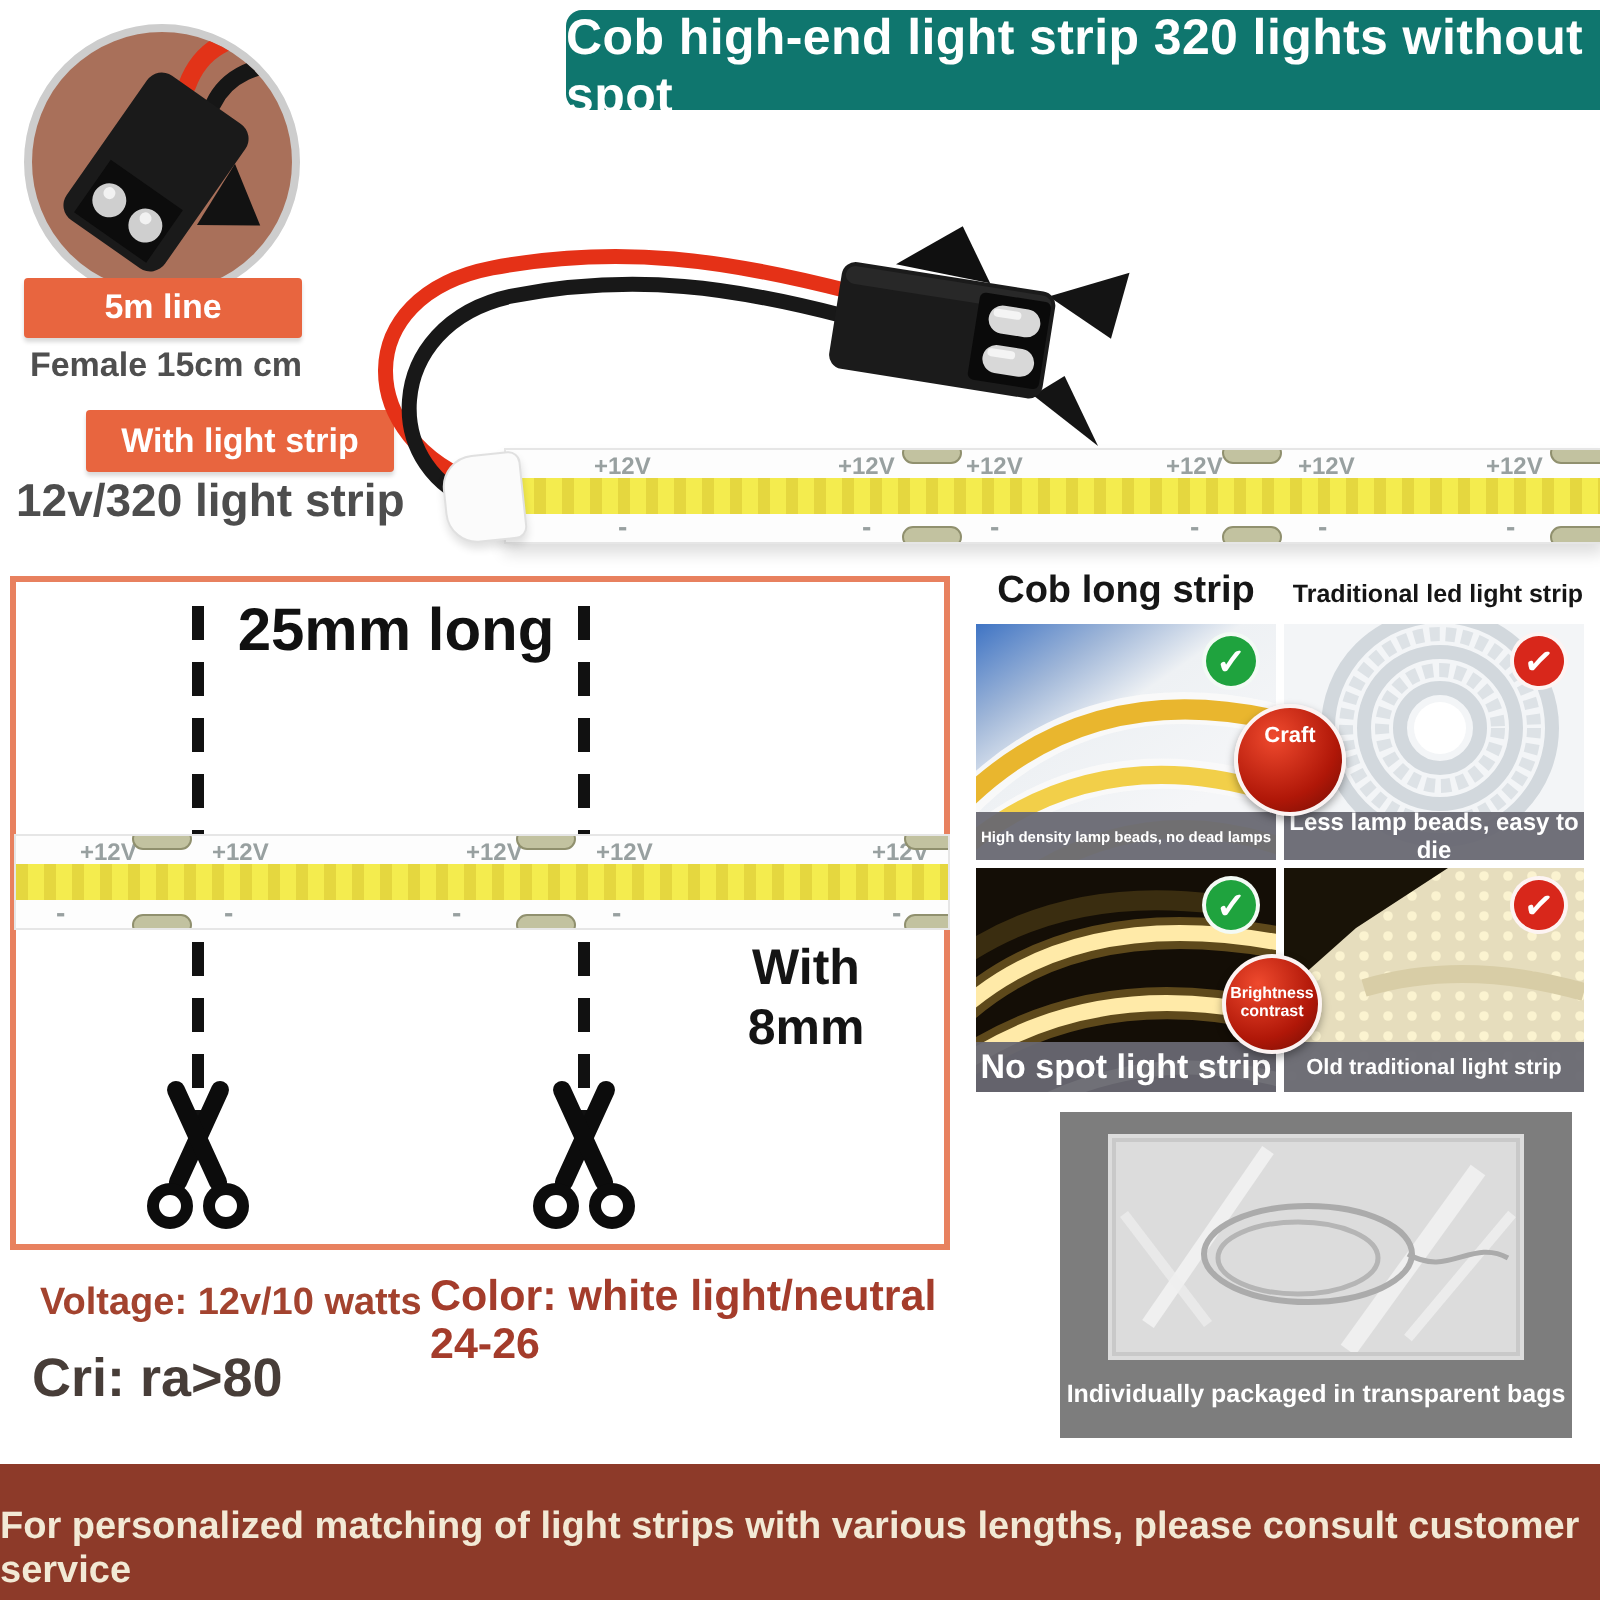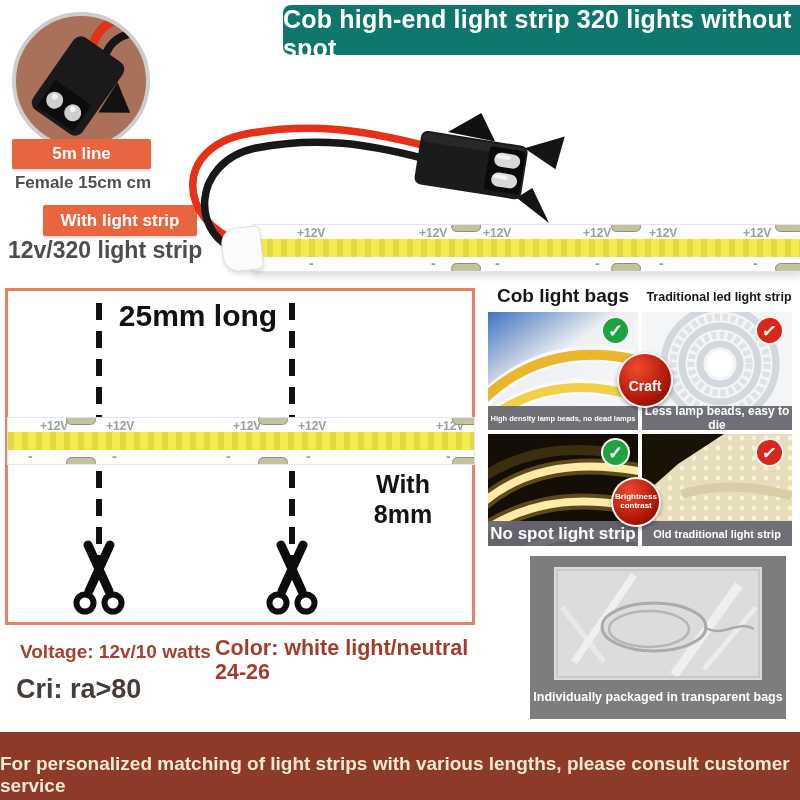--- a/index.html
+++ b/index.html
@@ -228,7 +228,7 @@
     <div>24-26</div>
   </div>
 
-  <div class="cmp-h1">Cob light bags</div>
+  <div class="cmp-h1">Cob long strip</div>
   <div class="cmp-h2">Traditional led light strip</div>
 
   <div class="tile t11">

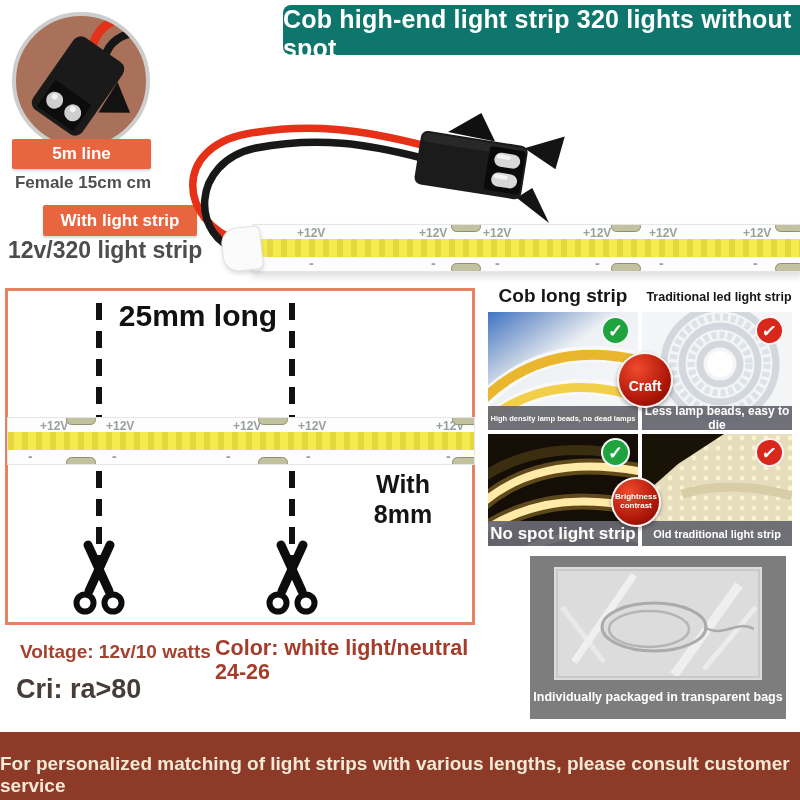--- a/index.html
+++ b/index.html
@@ -87,7 +87,7 @@
     border:2.5px solid rgba(255,255,255,.95);box-sizing:border-box;color:#fff;text-align:center;
     box-shadow:0 2px 4px rgba(0,0,0,.35);}
   .badge-craft{left:617px;top:352px;width:56px;height:56px;}
-  .badge-craft .l1{display:block;margin-top:24px;font-size:14px;font-weight:bold;}
+  .badge-craft .l1{display:block;margin-top:8px;font-size:11px;font-weight:bold;}
   .badge-bright{left:611px;top:477px;width:50px;height:50px;}
   .badge-bright .l1{display:block;margin-top:13px;font-size:8px;font-weight:bold;line-height:9px;}
   .badge-bright .l2{display:block;font-size:8px;font-weight:bold;line-height:9px;}

